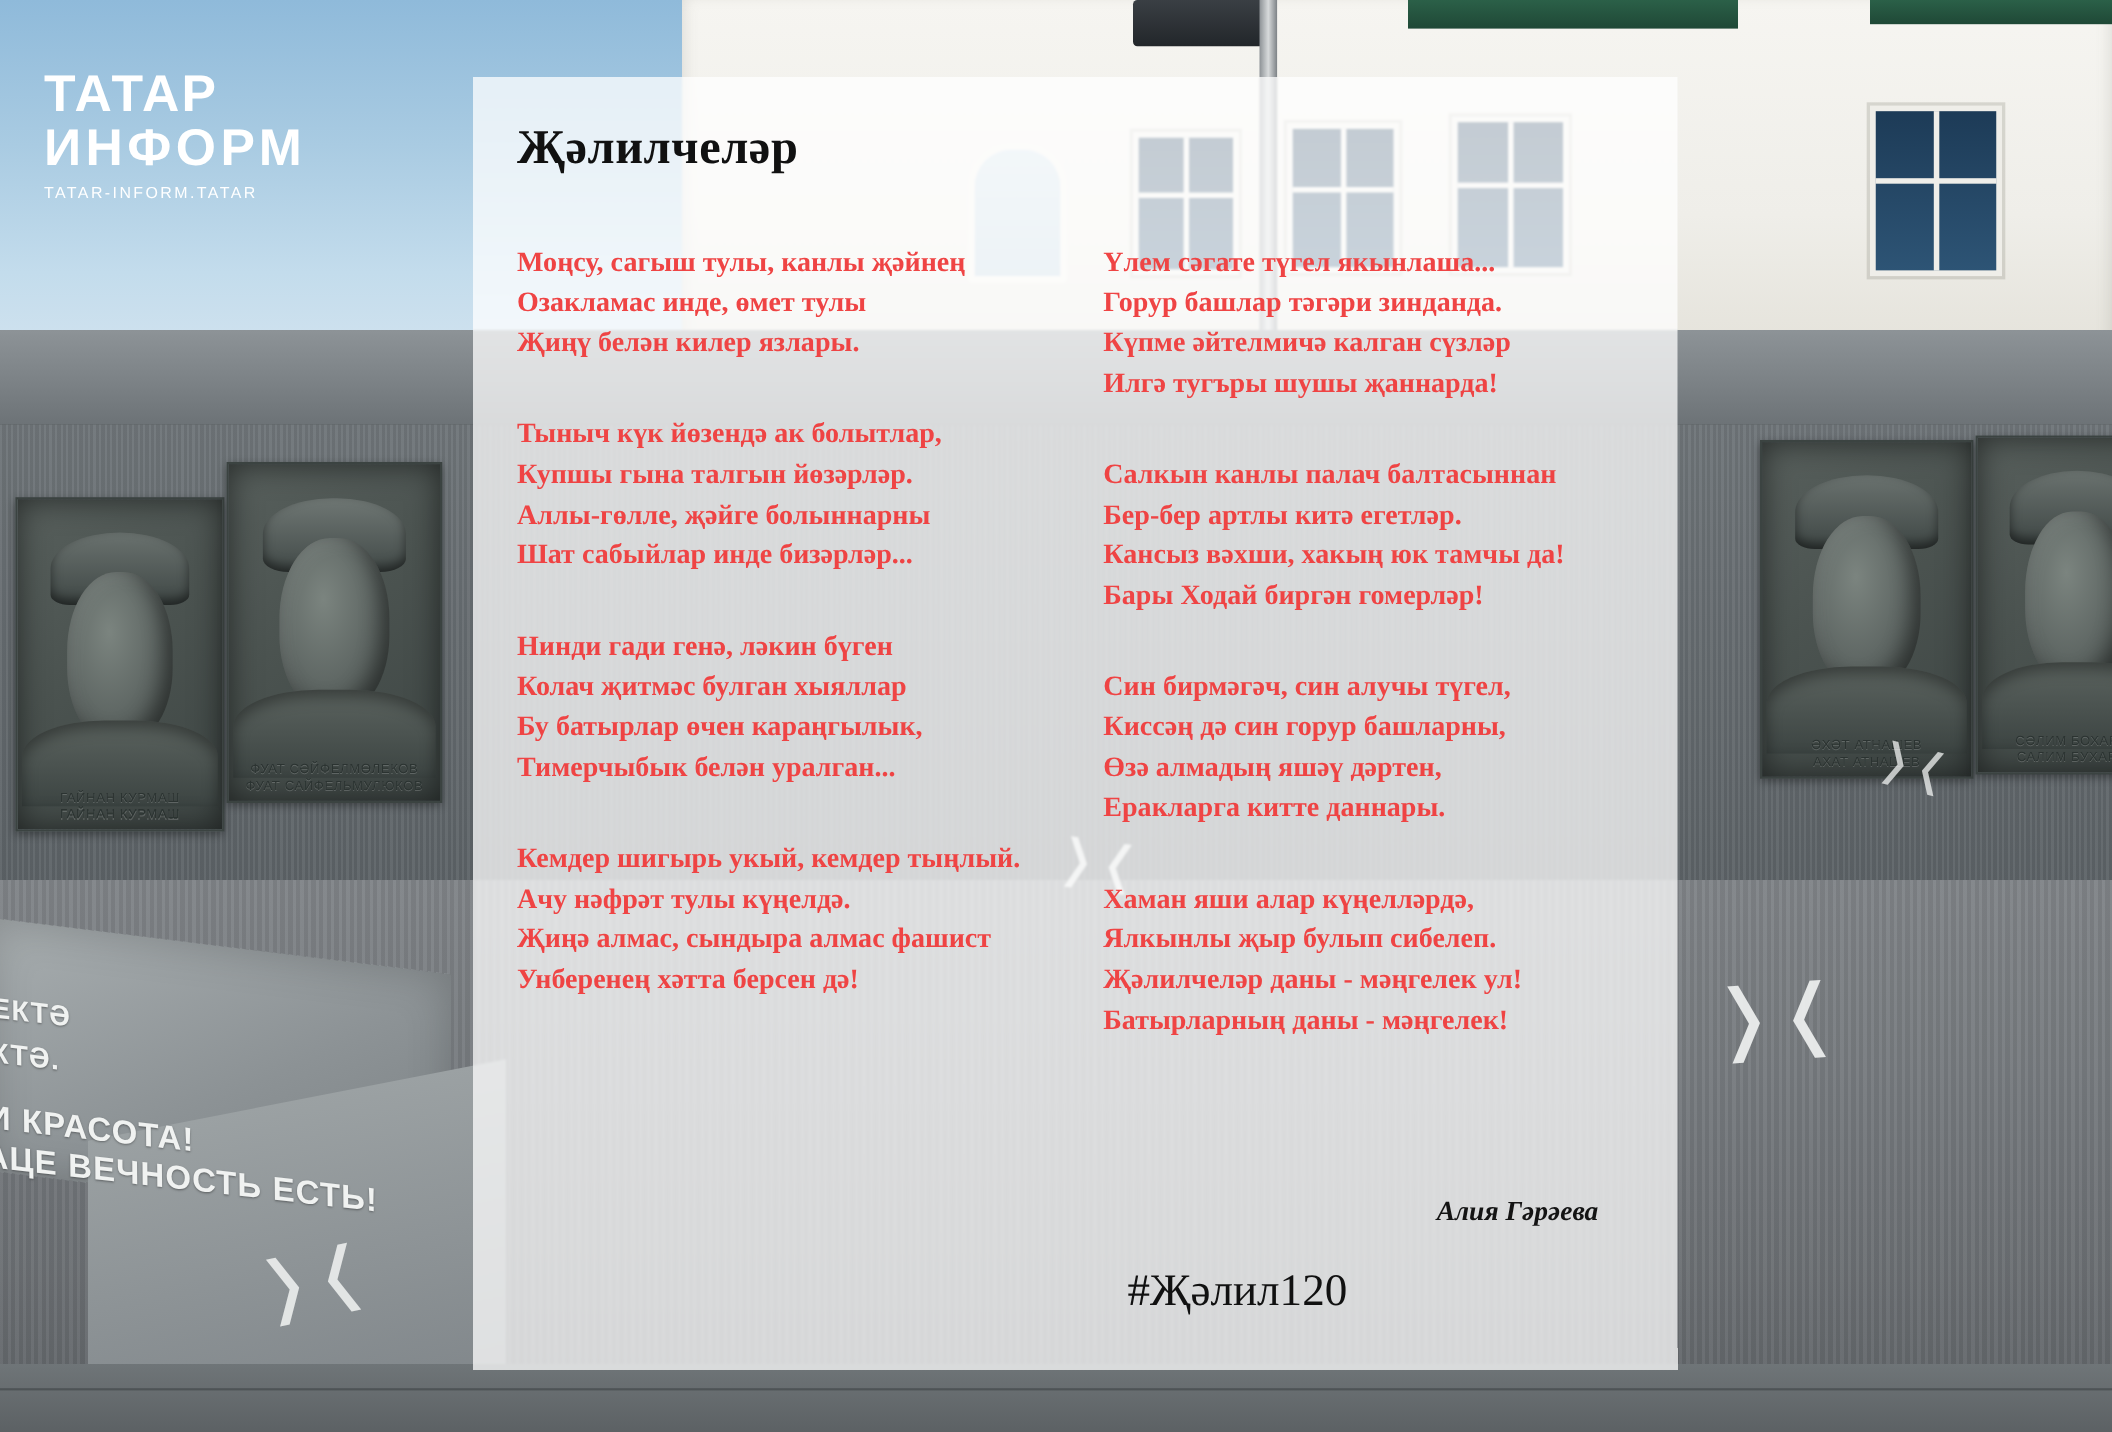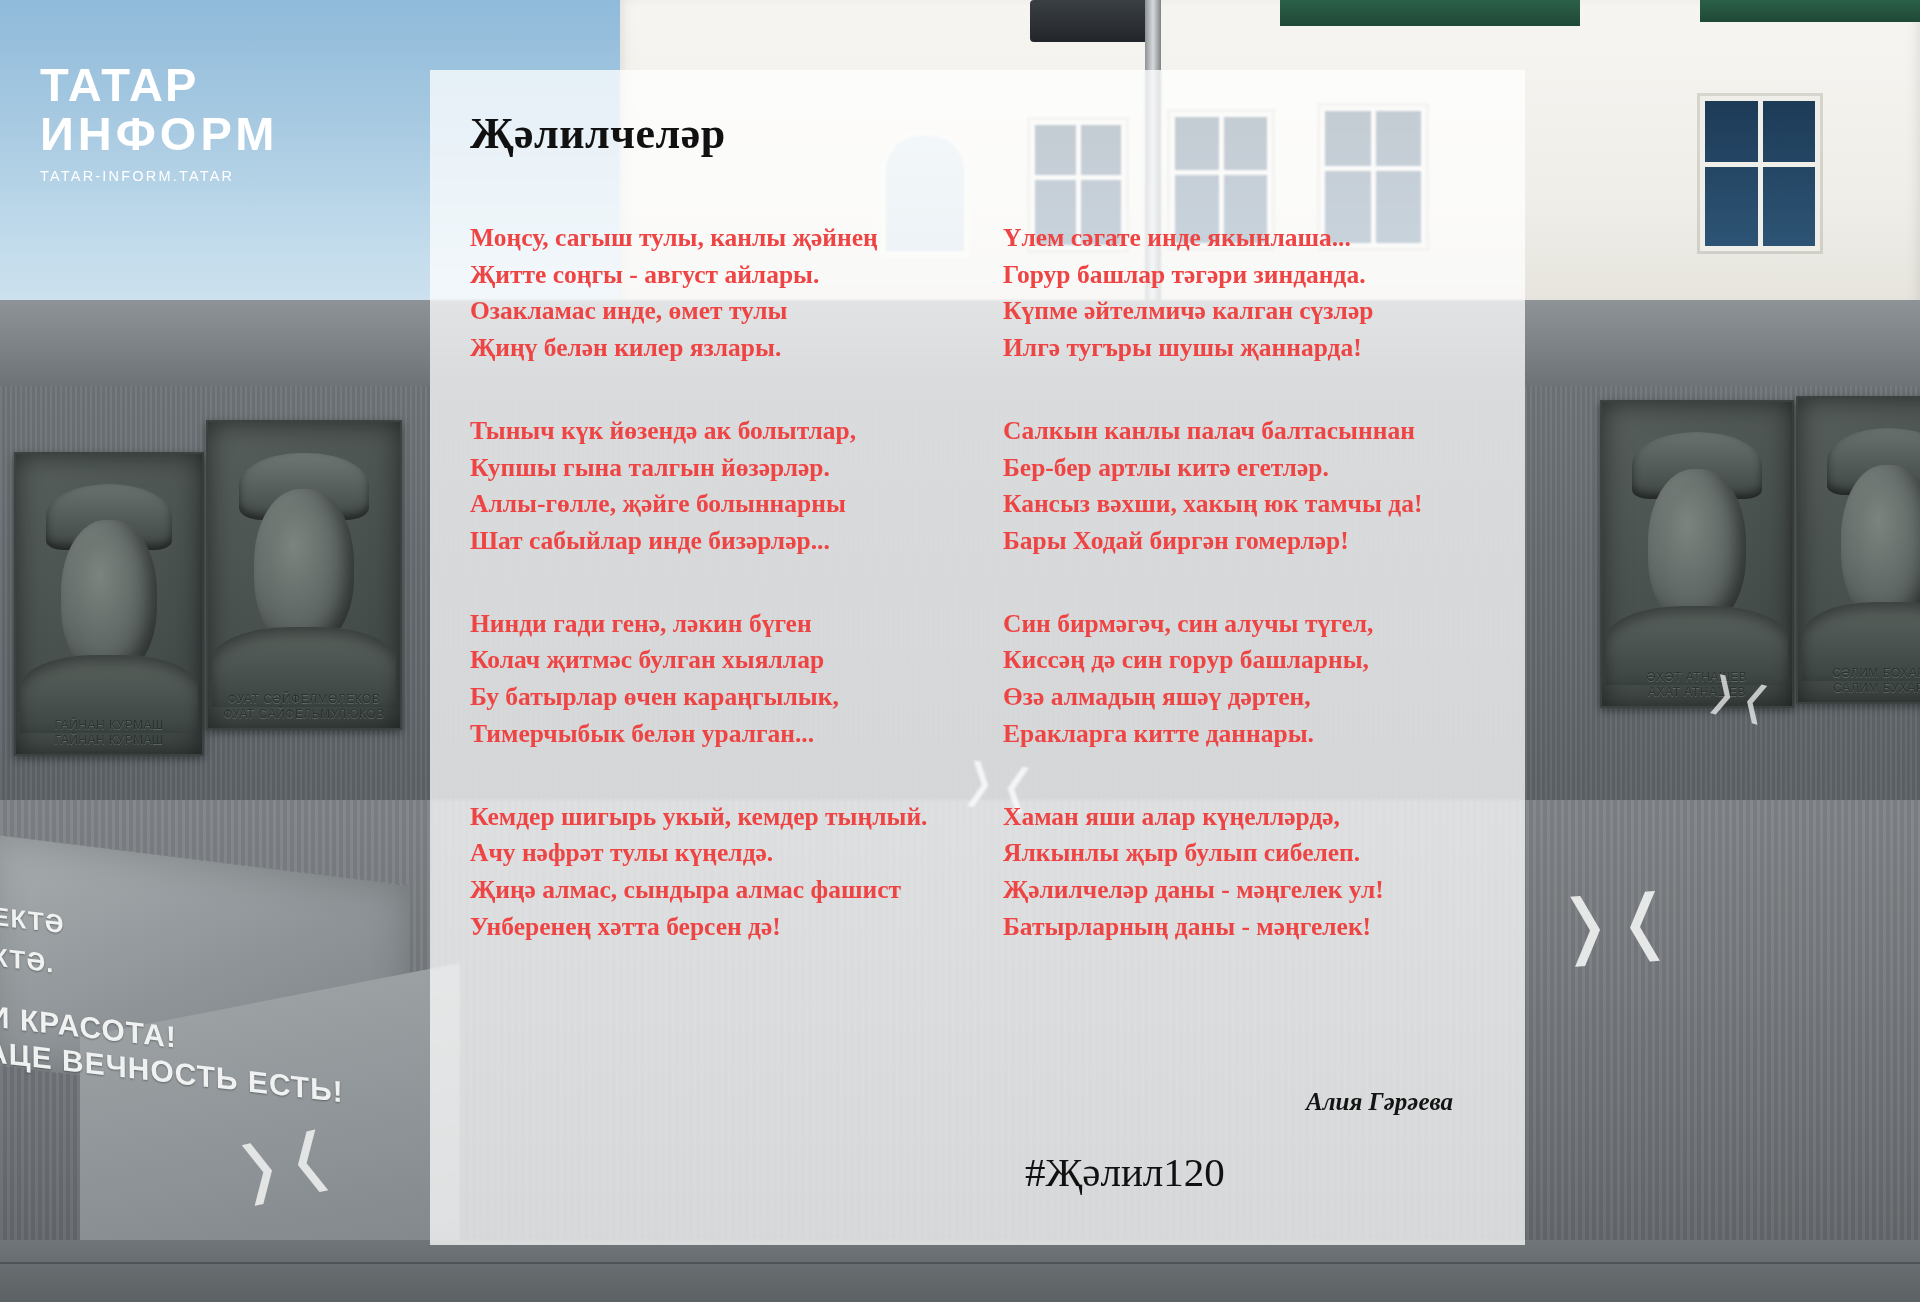--- a/index.html
+++ b/index.html
@@ -415,7 +415,7 @@
       <div class="col">
 
         <div class="stanza">
-          <div class="line">Үлем сәгате инде якынлаша...</div>
+          <div class="line">Үлем сәгате түгел якынлаша...</div>
           <div class="line">Горур башлар тәгәри зинданда.</div>
           <div class="line">Күпме әйтелмичә калган сүзләр</div>
           <div class="line">Илгә тугъры шушы җаннарда!</div>

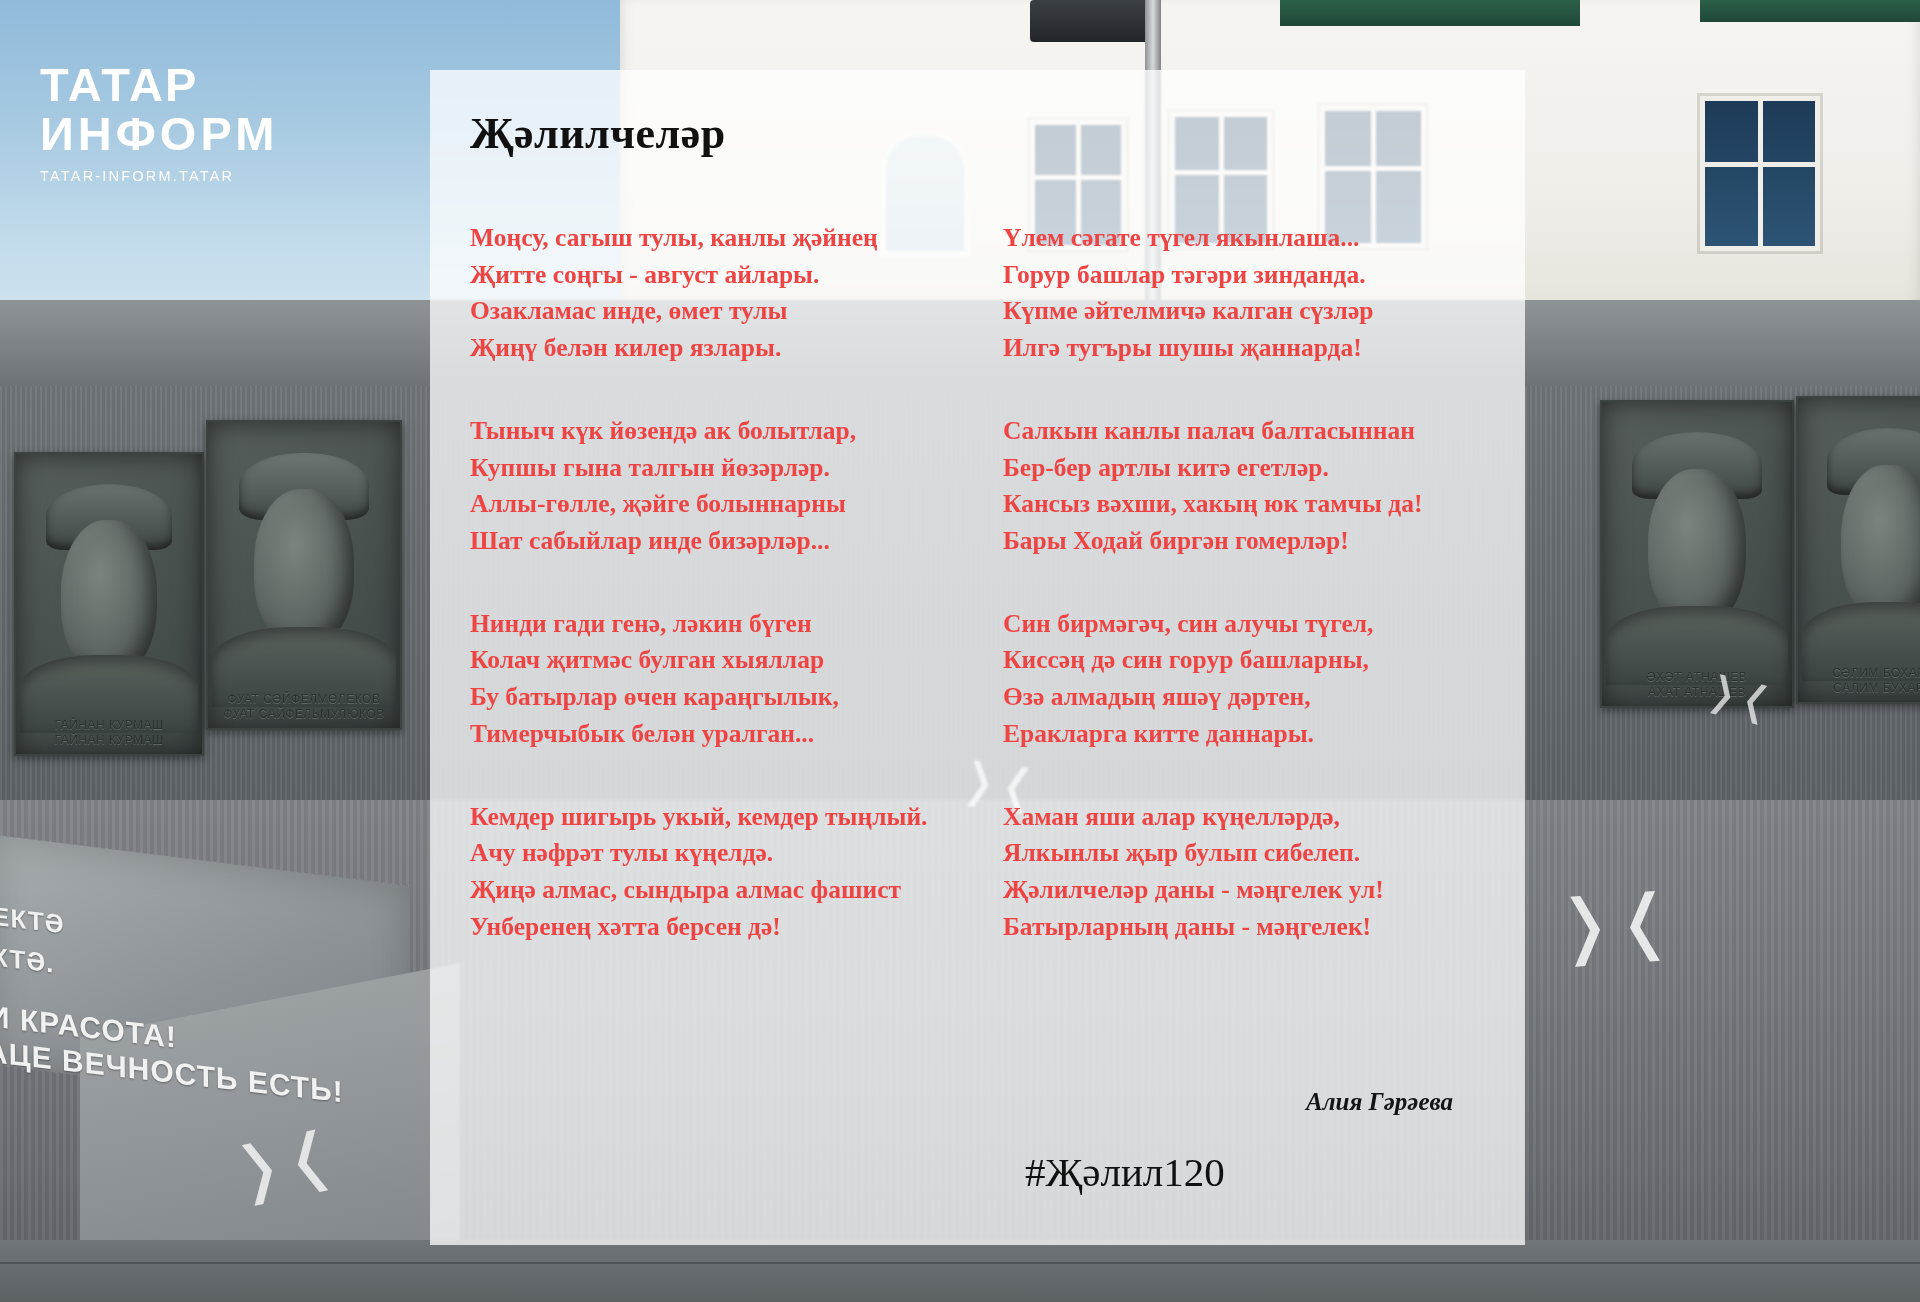--- a/index.html
+++ b/index.html
@@ -383,7 +383,6 @@
 
         <div class="stanza">
           <div class="line">Моңсу, сагыш тулы, канлы җәйнең</div>
-          <div class="line">Җитте соңгы - август айлары.</div>
           <div class="line">Озакламас инде, өмет тулы</div>
           <div class="line">Җиңү белән килер язлары.</div>
         </div>

